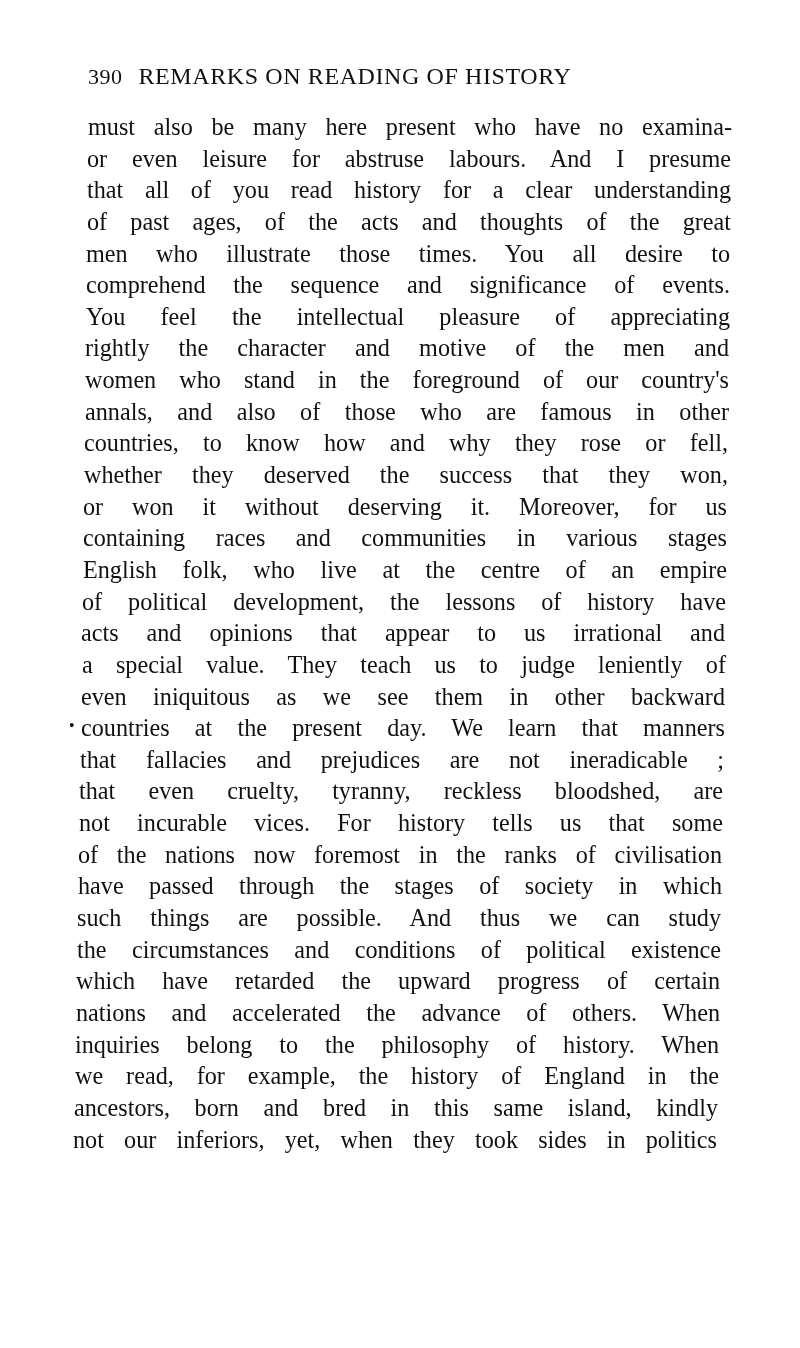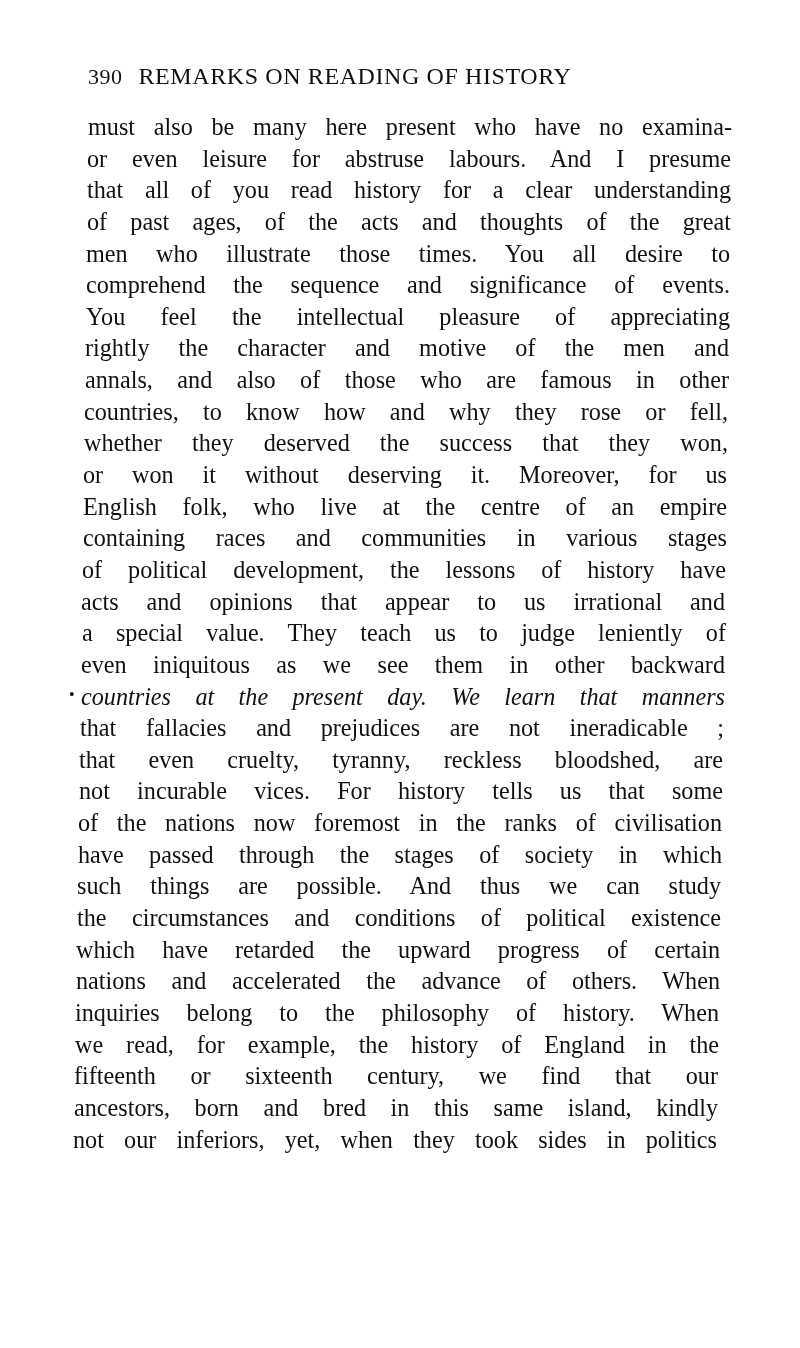--- a/index.html
+++ b/index.html
@@ -86,6 +86,7 @@
     <div class="line" style="left:86px">comprehend the sequence and significance of events.</div>
     <div class="line" style="left:86px">You feel the intellectual pleasure of appreciating</div>
     <div class="line" style="left:85px">rightly the character and motive of the men and</div>
+    <div class="line" style="left:85px">women who stand in the foreground of our country's</div>
     <div class="line" style="left:85px">annals, and also of those who are famous in other</div>
     <div class="line" style="left:84px">countries, to know how and why they rose or fell,</div>
     <div class="line" style="left:84px">whether they deserved the success that they won,</div>

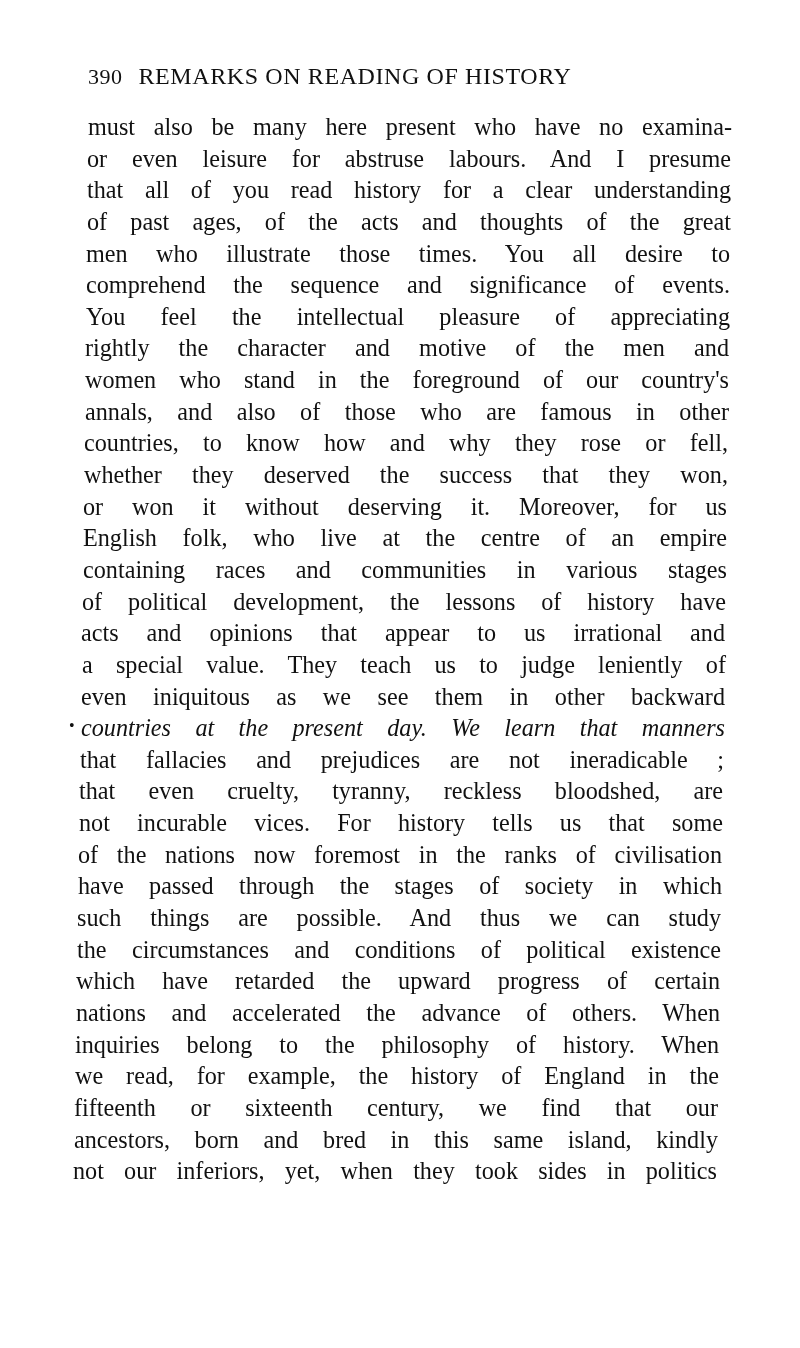--- a/index.html
+++ b/index.html
@@ -91,8 +91,8 @@
     <div class="line" style="left:84px">countries, to know how and why they rose or fell,</div>
     <div class="line" style="left:84px">whether they deserved the success that they won,</div>
     <div class="line" style="left:83px">or won it without deserving it.  Moreover, for us</div>
+    <div class="line" style="left:83px">containing races and communities in various stages</div>
     <div class="line" style="left:83px">English folk, who live at the centre of an empire</div>
-    <div class="line" style="left:83px">containing races and communities in various stages</div>
     <div class="line" style="left:82px">of political development, the lessons of history have</div>
     <div class="line" style="left:81px">acts and opinions that appear to us irrational and</div>
     <div class="line" style="left:82px">a special value.  They teach us to judge leniently of</div>

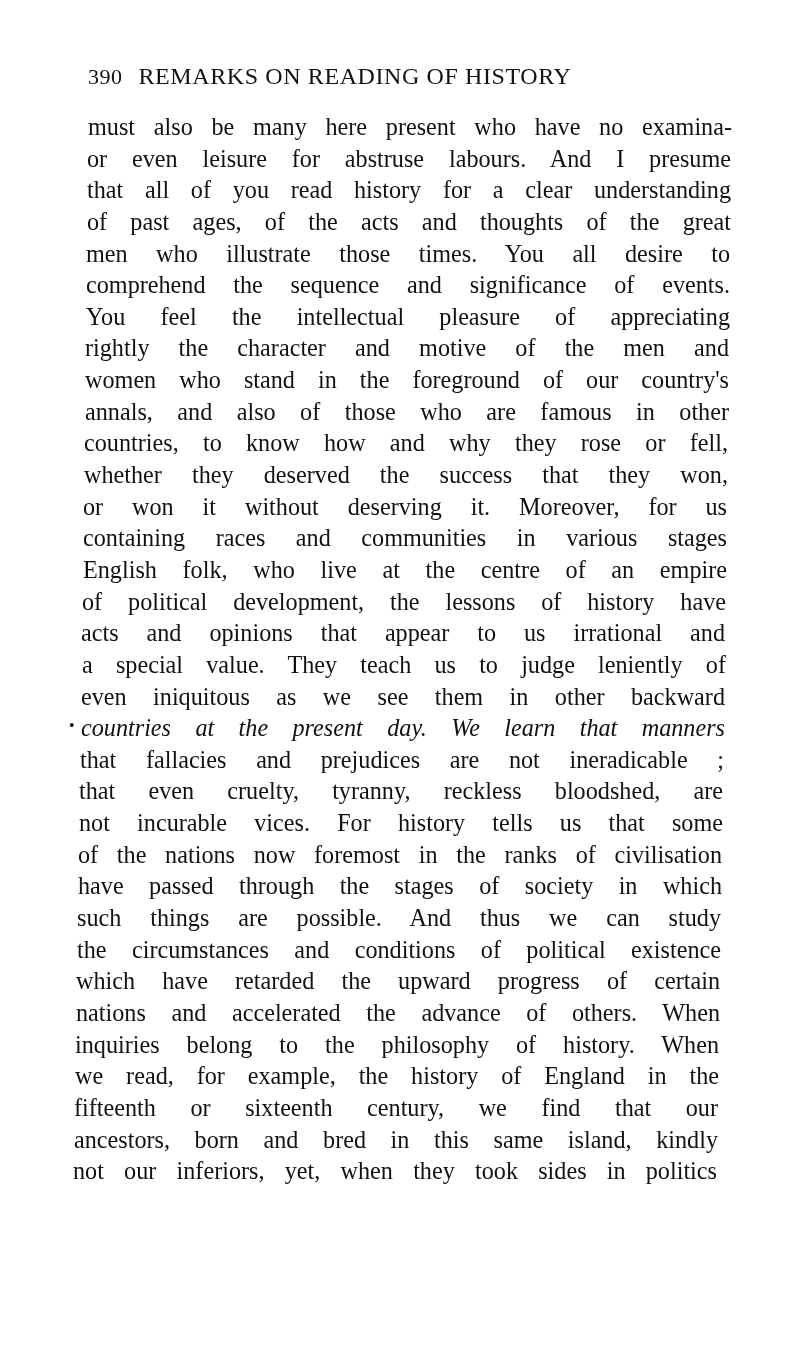--- a/index.html
+++ b/index.html
@@ -98,7 +98,7 @@
     <div class="line" style="left:82px">a special value.  They teach us to judge leniently of</div>
     <div class="line" style="left:81px">even iniquitous as we see them in other backward</div>
     <div class="line" style="left:81px">
-      <span class="margin-mark">•</span><span style="display: inline-block; width: 100%; text-align: justify; text-align-last: justify; font-style: italic;">countries at the present day.  We learn that manners</span>
+      <span class="margin-mark">•</span><span style="display: inline-block; width: 100%; text-align: justify; text-align-last: justify;">countries at the present day.  We learn that manners</span>
     </div>
     <div class="line" style="left:80px">that fallacies and prejudices are not ineradicable ;</div>
     <div class="line" style="left:79px">that even cruelty, tyranny, reckless bloodshed, are</div>

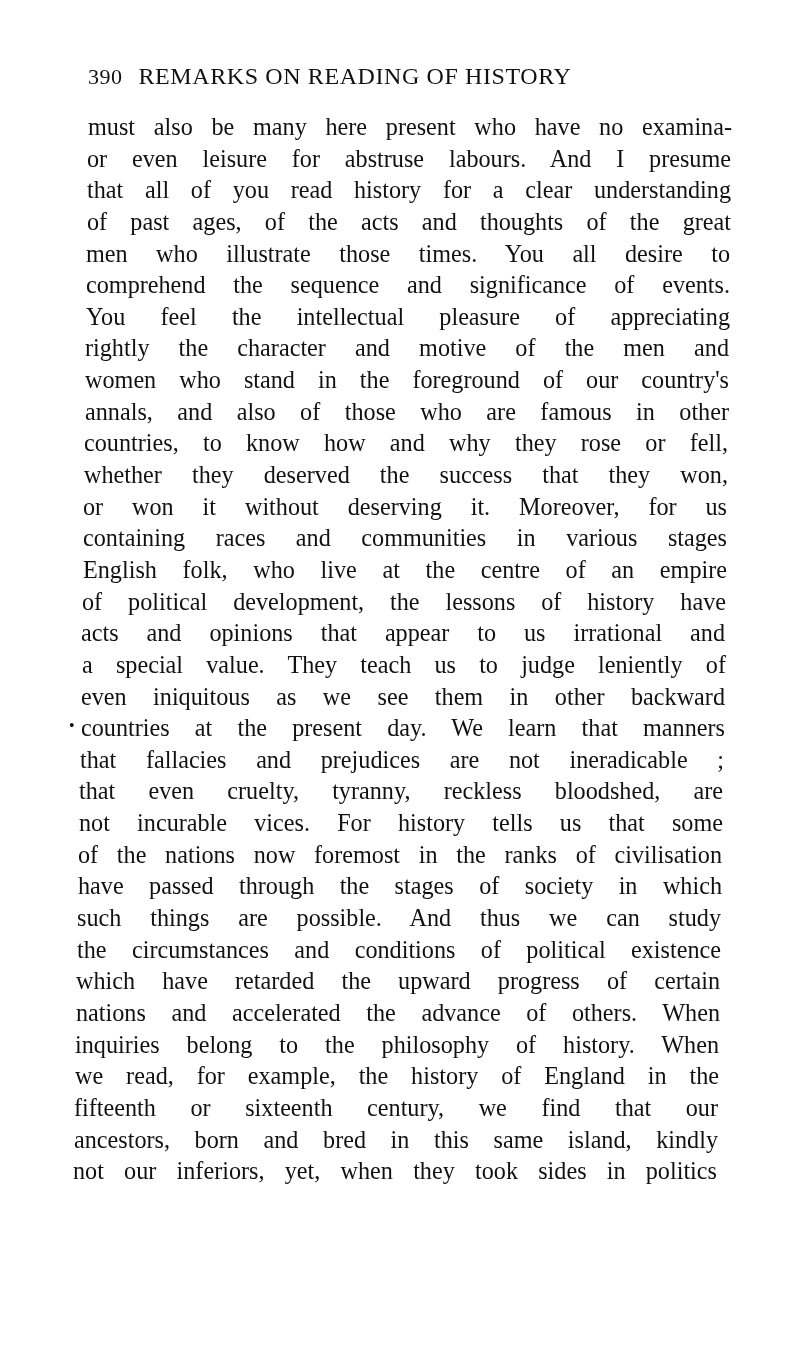--- a/index.html
+++ b/index.html
@@ -111,7 +111,6 @@
     <div class="line" style="left:76px">nations and accelerated the advance of others.  When</div>
     <div class="line" style="left:75px">inquiries belong to the philosophy of history.  When</div>
     <div class="line" style="left:75px">we read, for example, the history of England in the</div>
-    <div class="line" style="left:74px">fifteenth or sixteenth century, we find that our</div>
     <div class="line" style="left:74px">ancestors, born and bred in this same island, kindly</div>
     <div class="line last-line" style="left:73px">not our inferiors, yet, when they took sides in politics</div>
   </div>

